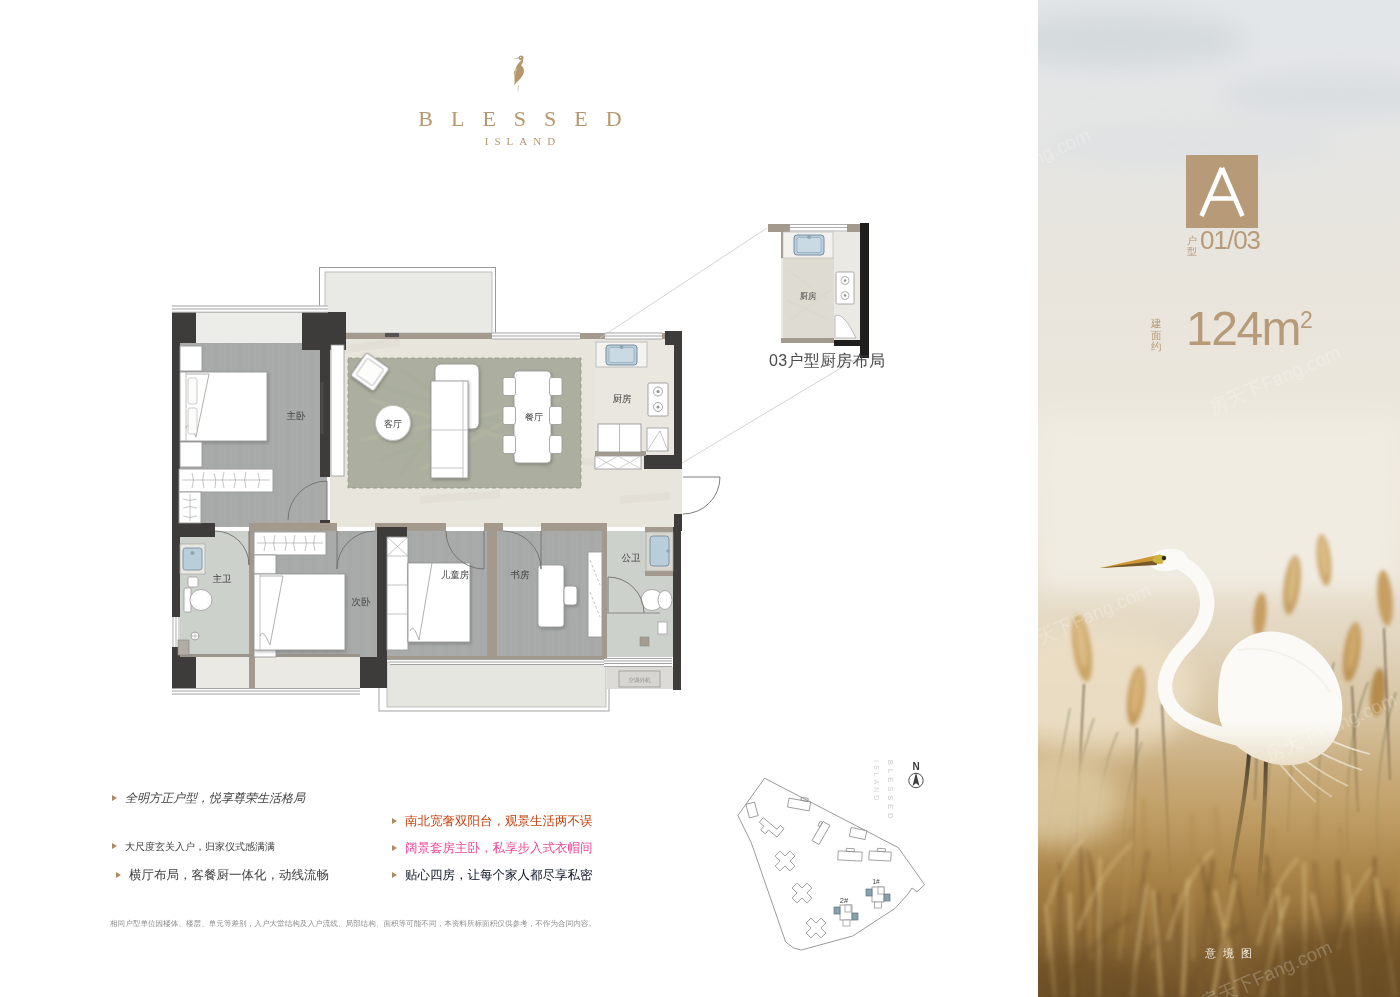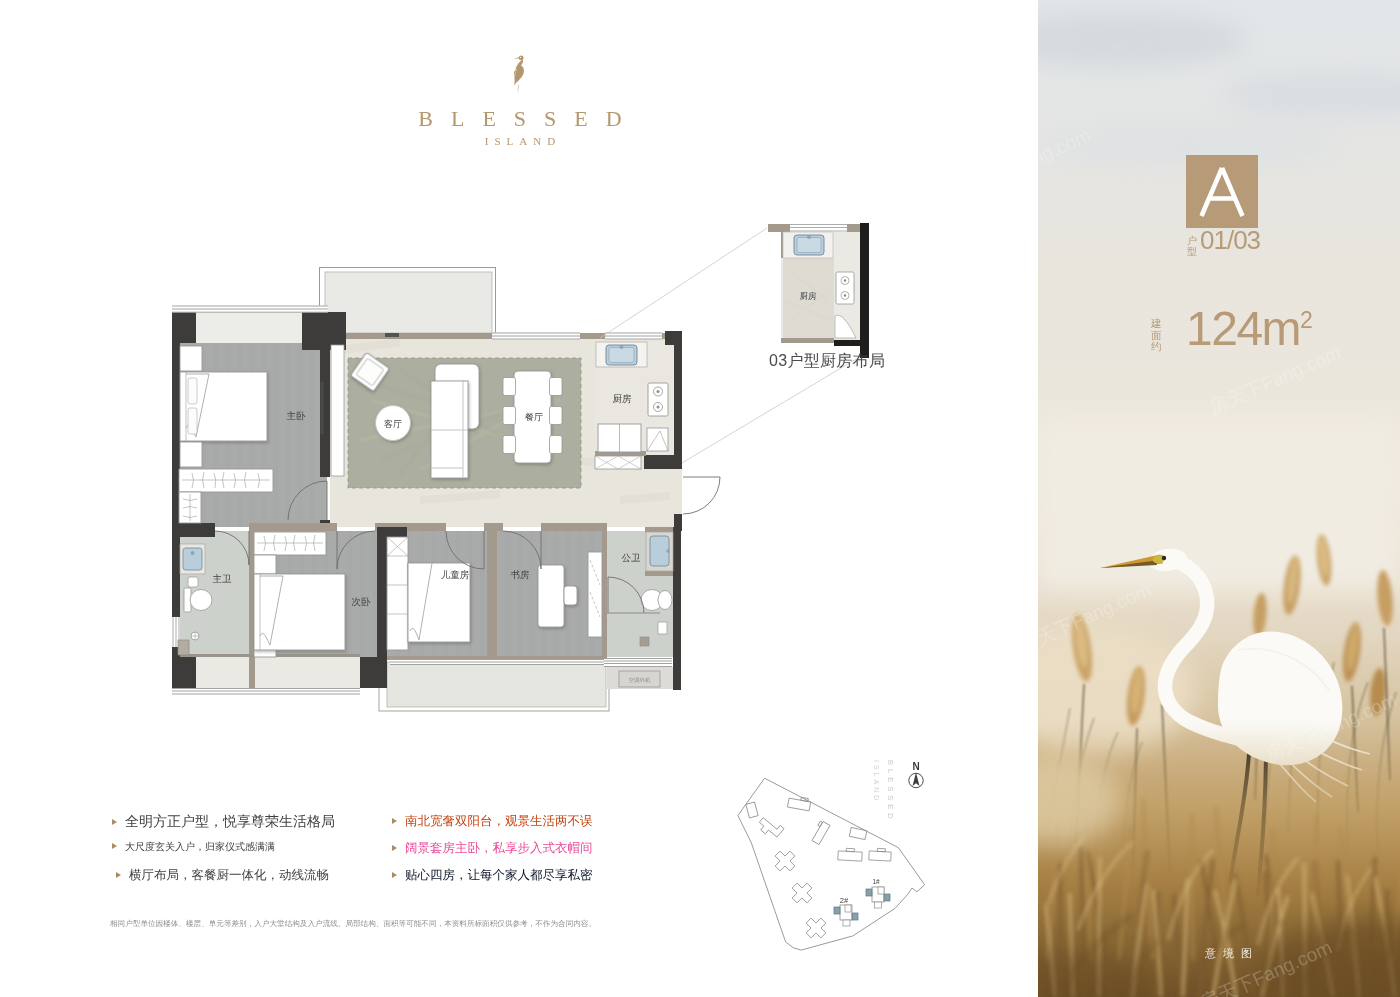--- a/index.html
+++ b/index.html
@@ -703,7 +703,7 @@
 <text x="876" y="760" font-size="7" fill="#d2d2d0" letter-spacing="3" style="writing-mode:tb;">ISLAND</text>
 </svg>
 
-<div class="abs" style="left:112px;top:813px;font-size:14px;color:#404040;letter-spacing:0;">
+<div class="abs" style="left:112px;top:790px;font-size:12px;color:#404040;letter-spacing:0;font-style:italic;">
   <span style="display:inline-block;width:0;height:0;border-left:5px solid #ad8a63;border-top:3.5px solid transparent;border-bottom:3.5px solid transparent;margin-right:8px;margin-bottom:1px;"></span>全明方正户型，悦享尊荣生活格局</div>
 
 <div class="abs" style="left:112px;top:840px;font-size:10px;color:#404040;letter-spacing:0;">

